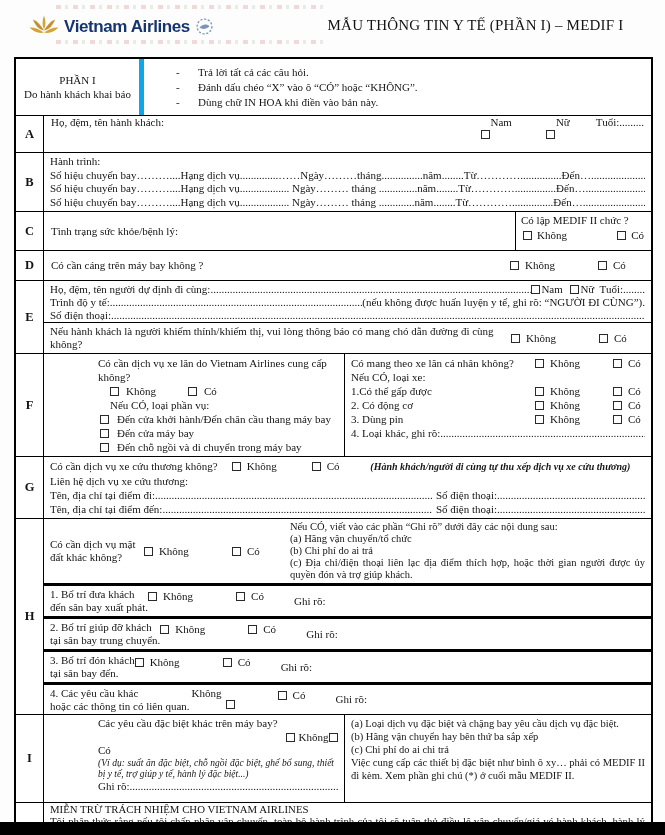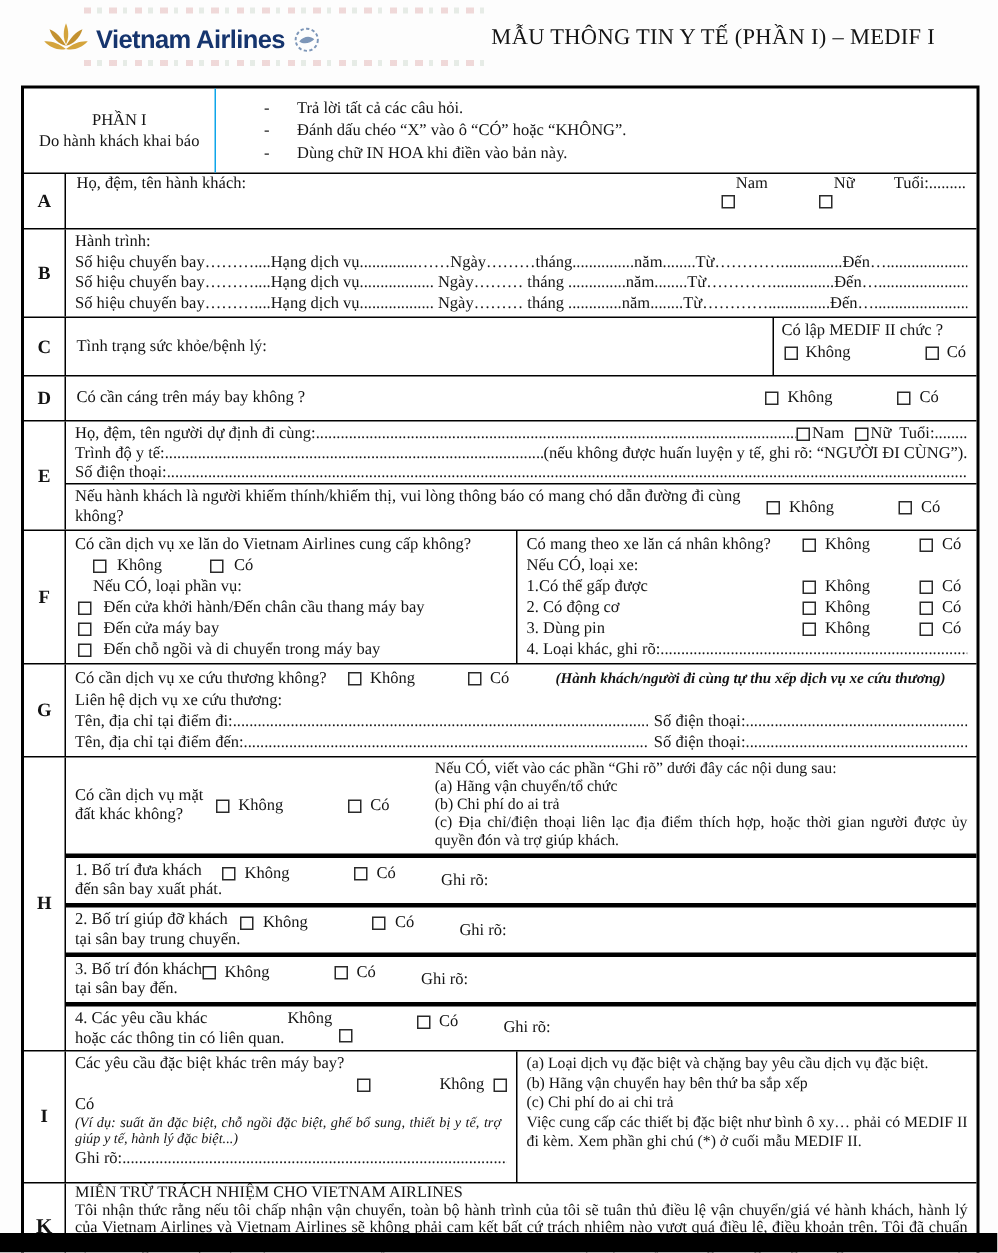--- a/index.html
+++ b/index.html
@@ -34,7 +34,7 @@
   .ital { font-style:italic; }
   .nowrap { white-space:nowrap; overflow:hidden; }
   
-  .p1-left { flex:none; width:128px; border-right:1px solid #0ea5e9; display:flex; flex-direction:column;
+  .p1-left { flex:none; width:128px; border-right:5px solid #0ea5e9; display:flex; flex-direction:column;
              align-items:center; justify-content:center; text-align:center; line-height:14px; }
   .p1-right { flex:1; display:flex; flex-direction:column; justify-content:center;
               padding-left:32px; line-height:15px; }

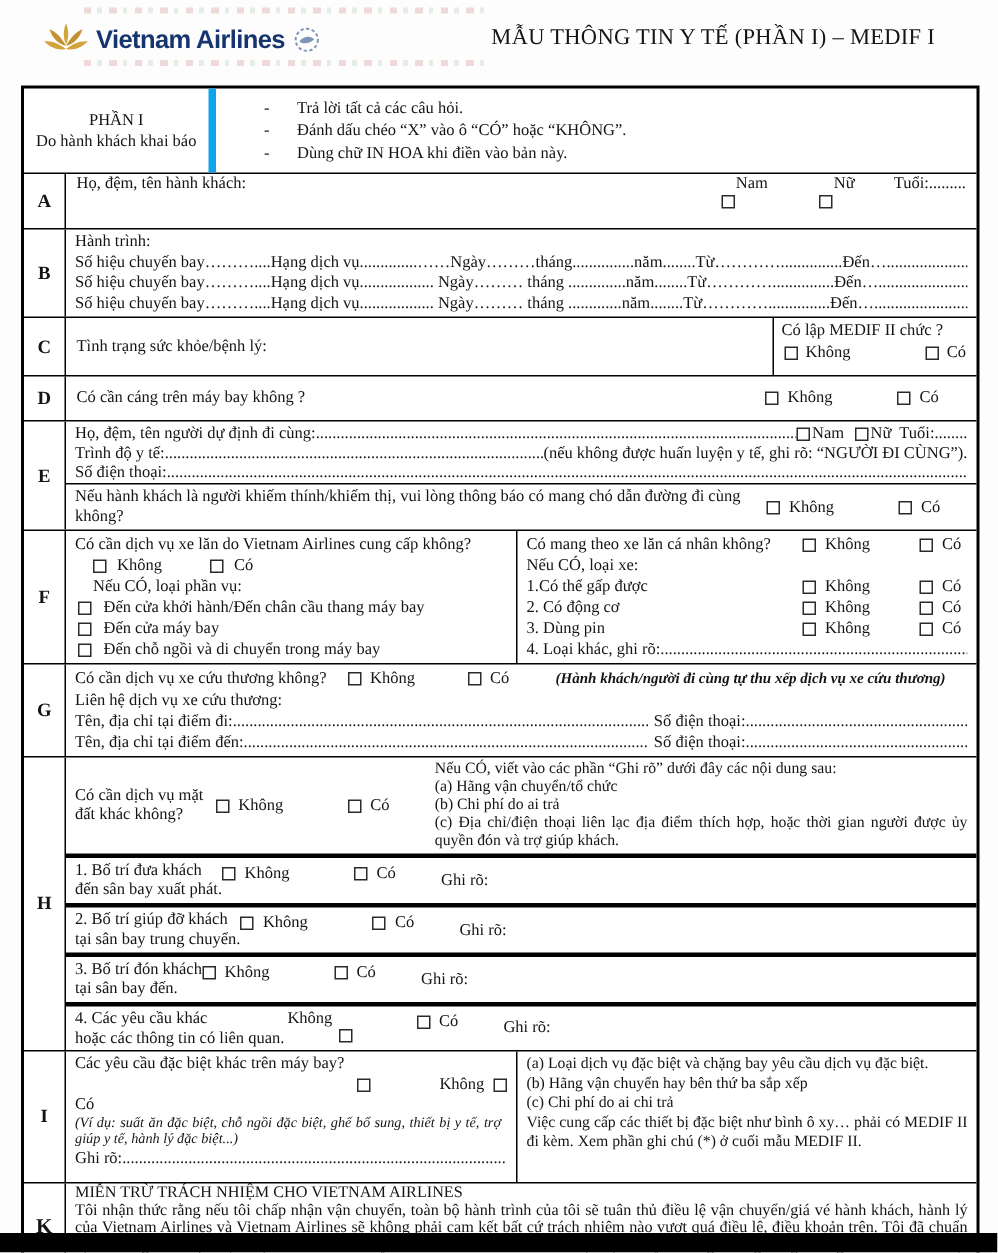--- a/index.html
+++ b/index.html
@@ -41,7 +41,7 @@
   .bullet { display:flex; }
   .bullet .dash { flex:none; width:22px; }
   
-  .split { display:flex; align-items:stretch; width:100%; }
+  .split { display:flex; align-items:stretch; width:100%;margin-left:48px; }
   .split .left { flex:1 1 auto; min-width:0; }
   .split .right { flex:none; width:307px; border-left:1px solid #000; }
   .col-no { flex:none; width:88px; display:flex; align-items:baseline; }

